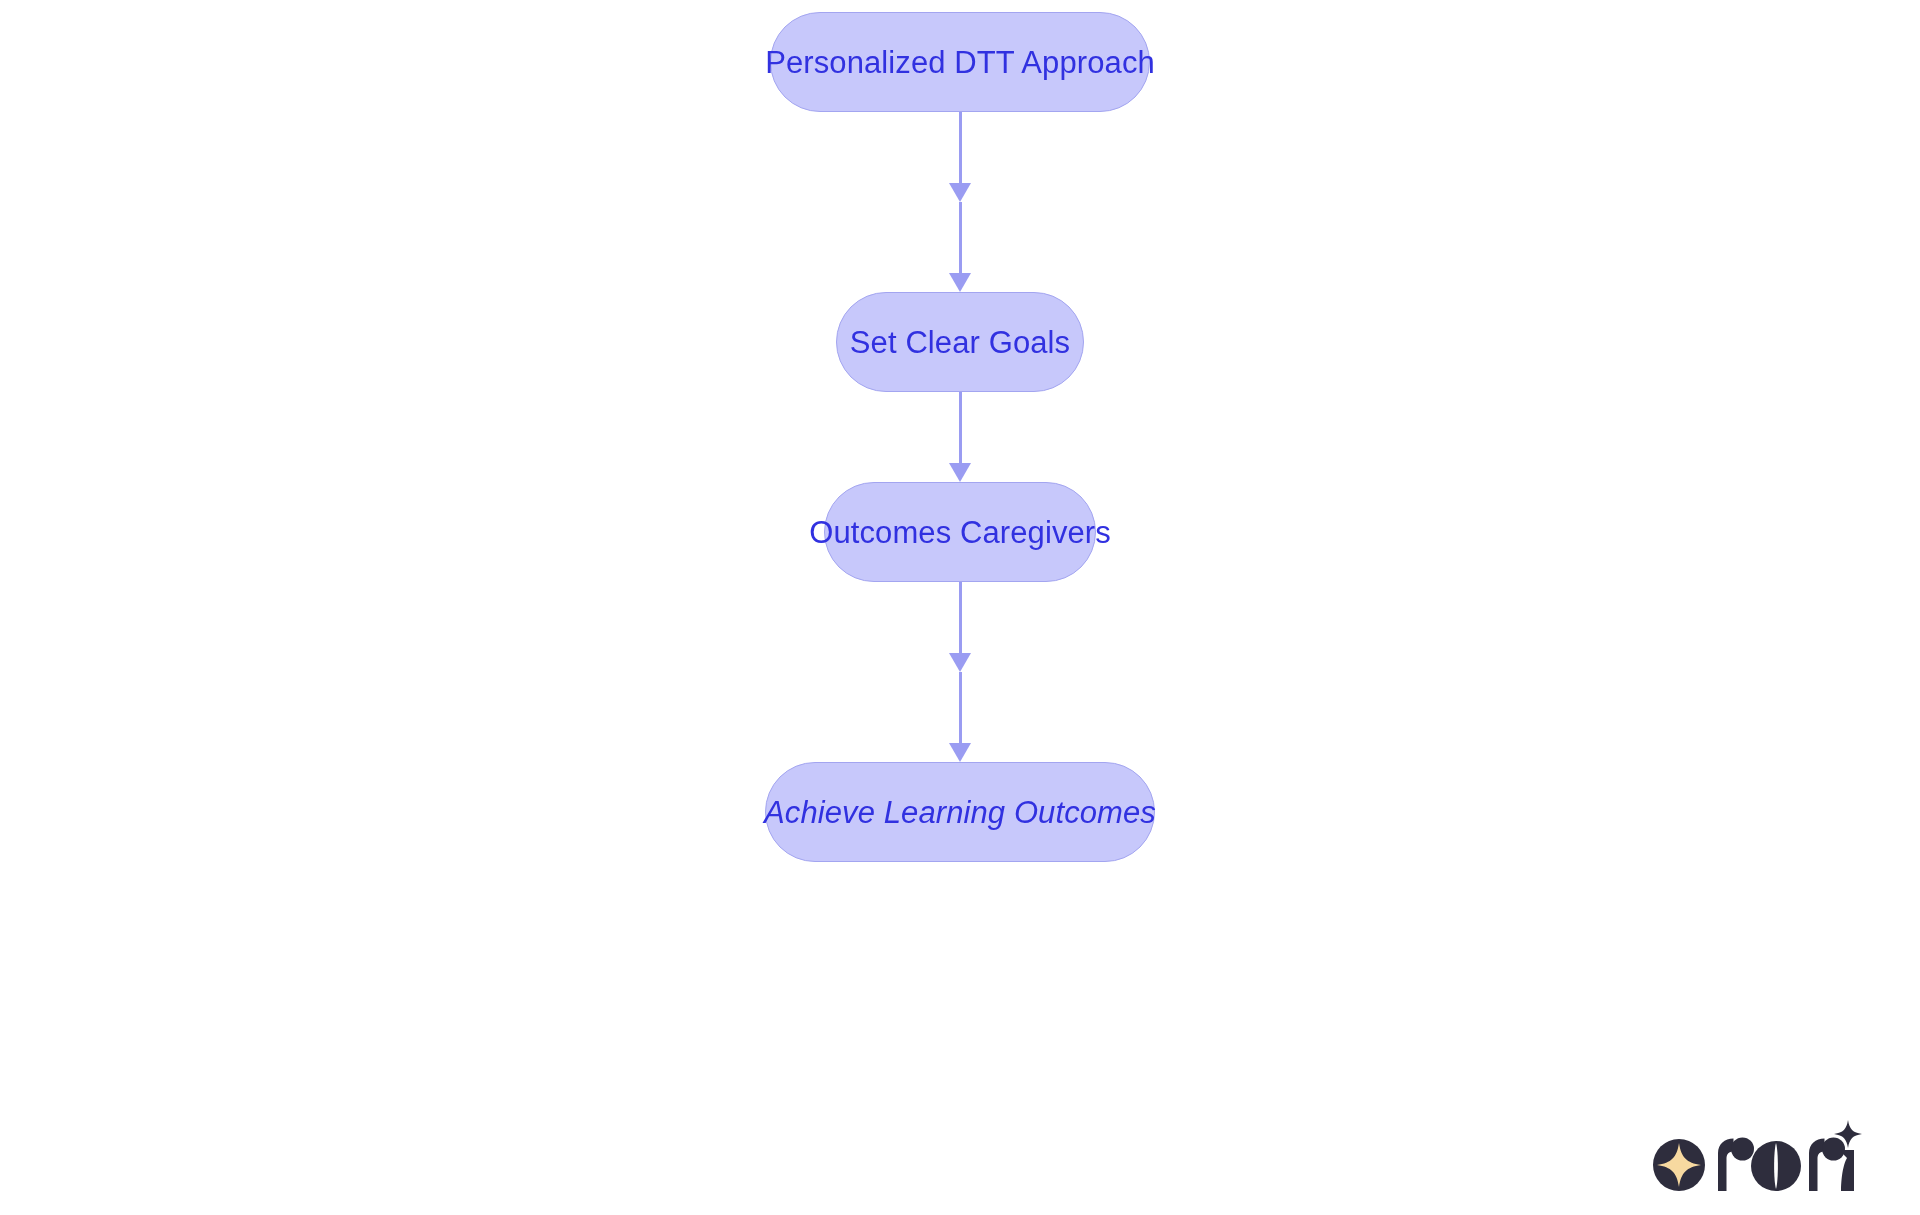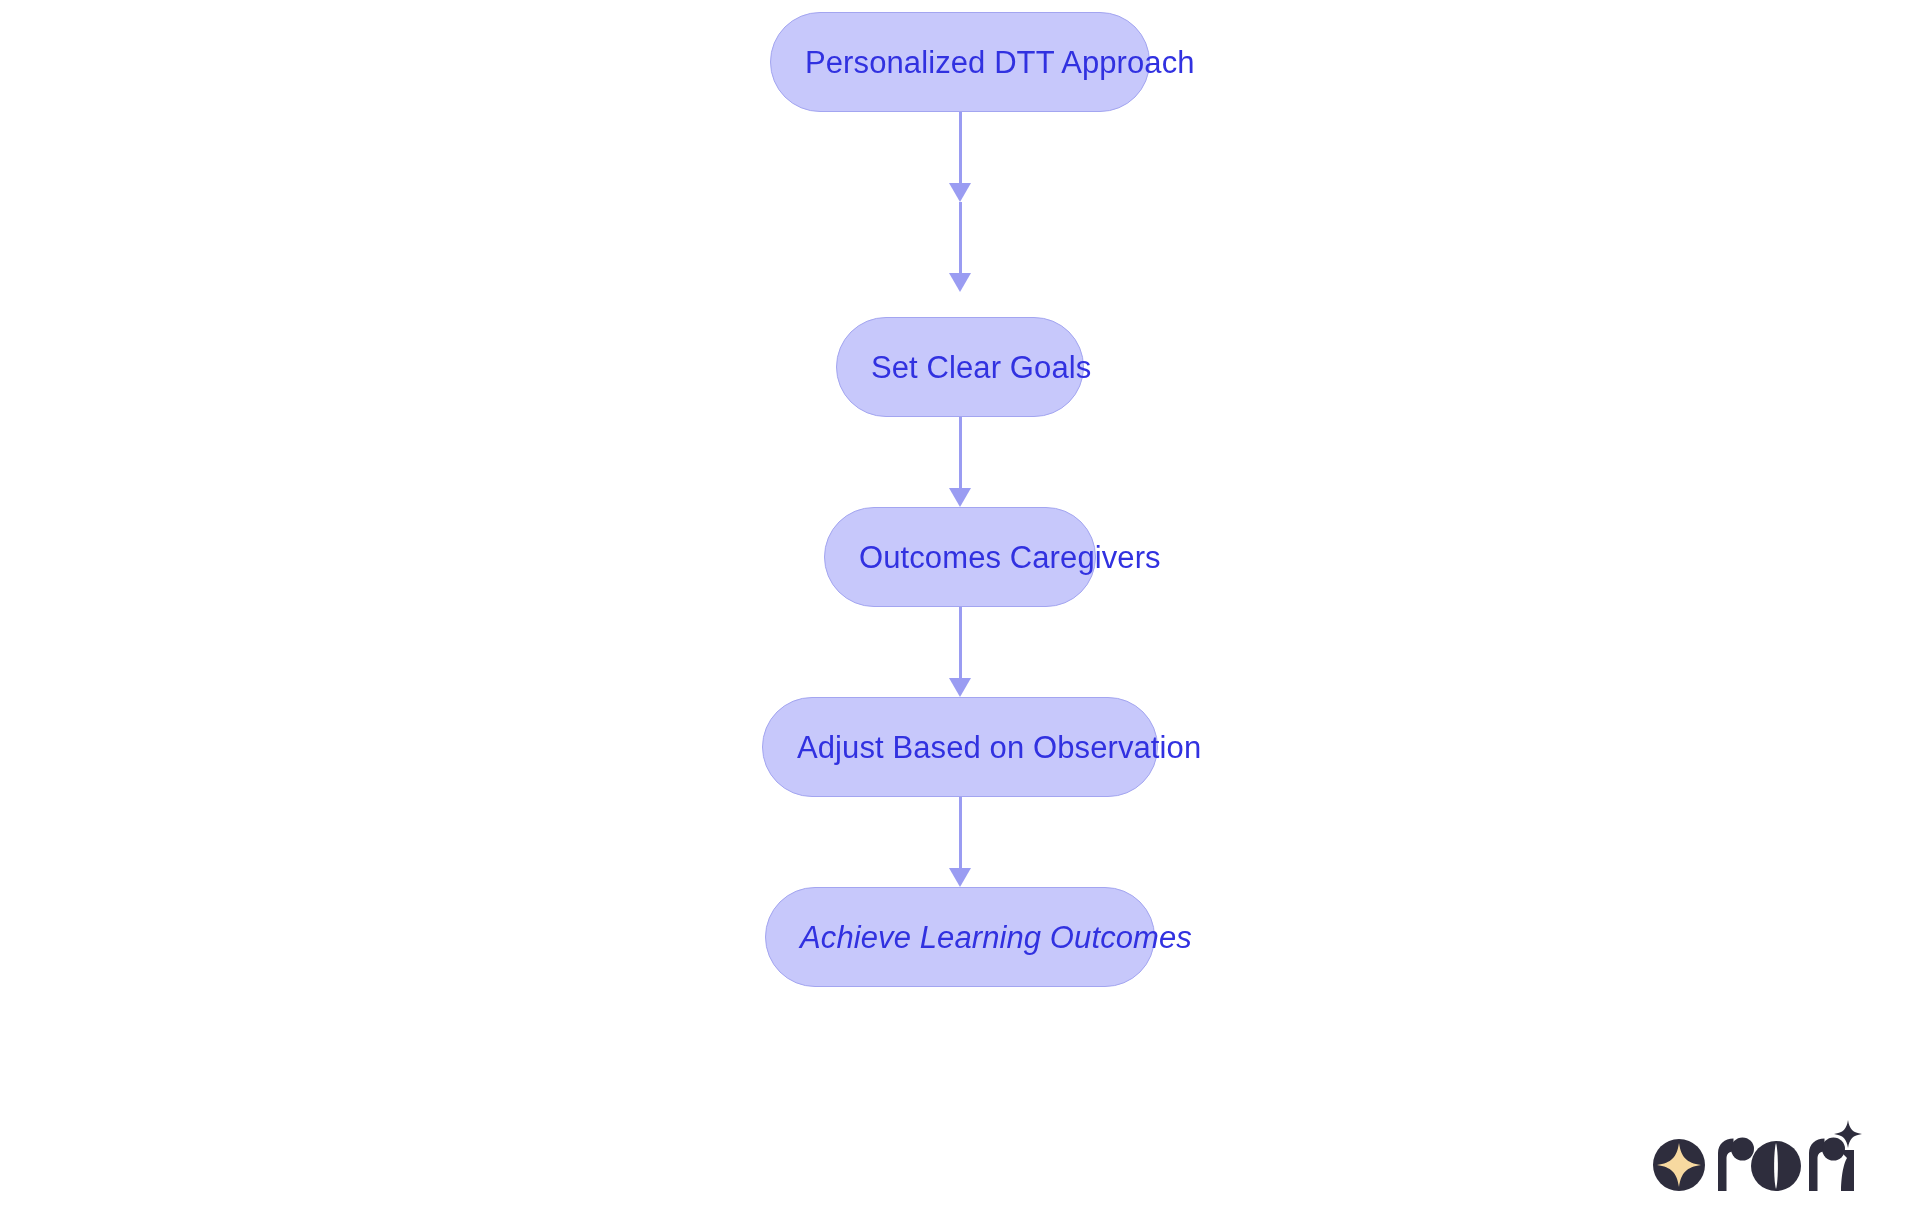--- a/index.html
+++ b/index.html
@@ -43,6 +43,7 @@
     border-radius: 52px;
     display: flex;
     align-items: center;
+    justify-content: center;
     color: #3131e0;
     font-size: 31px;
     font-weight: 400;

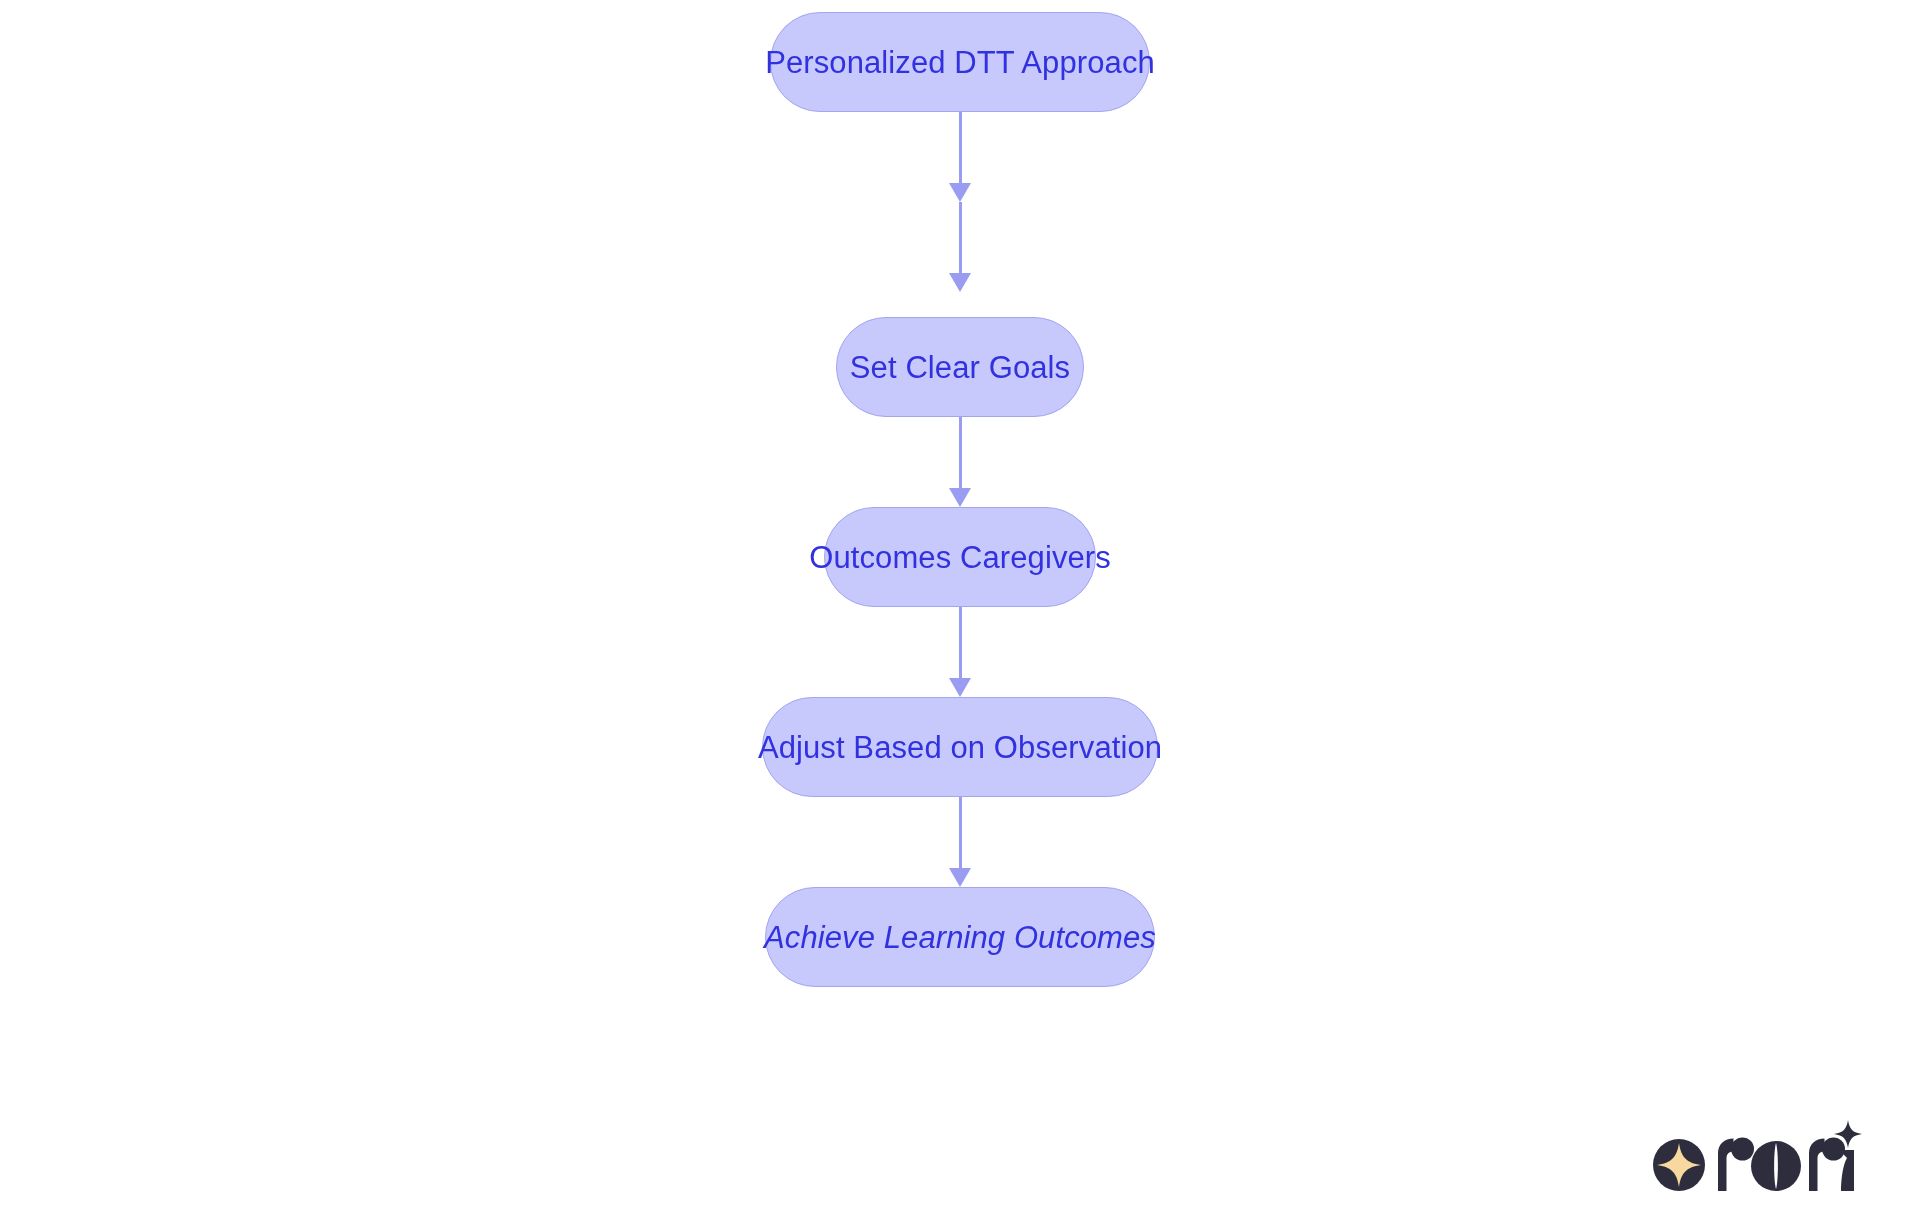--- a/index.html
+++ b/index.html
@@ -116,7 +116,7 @@
       <div class="head"></div>
     </div>
 
-    <div class="node" style="width:248px;margin-top:25px;">
+    <div class="node" style="width:248px;">
       <span class="node-label">Set Clear Goals</span>
     </div>
 

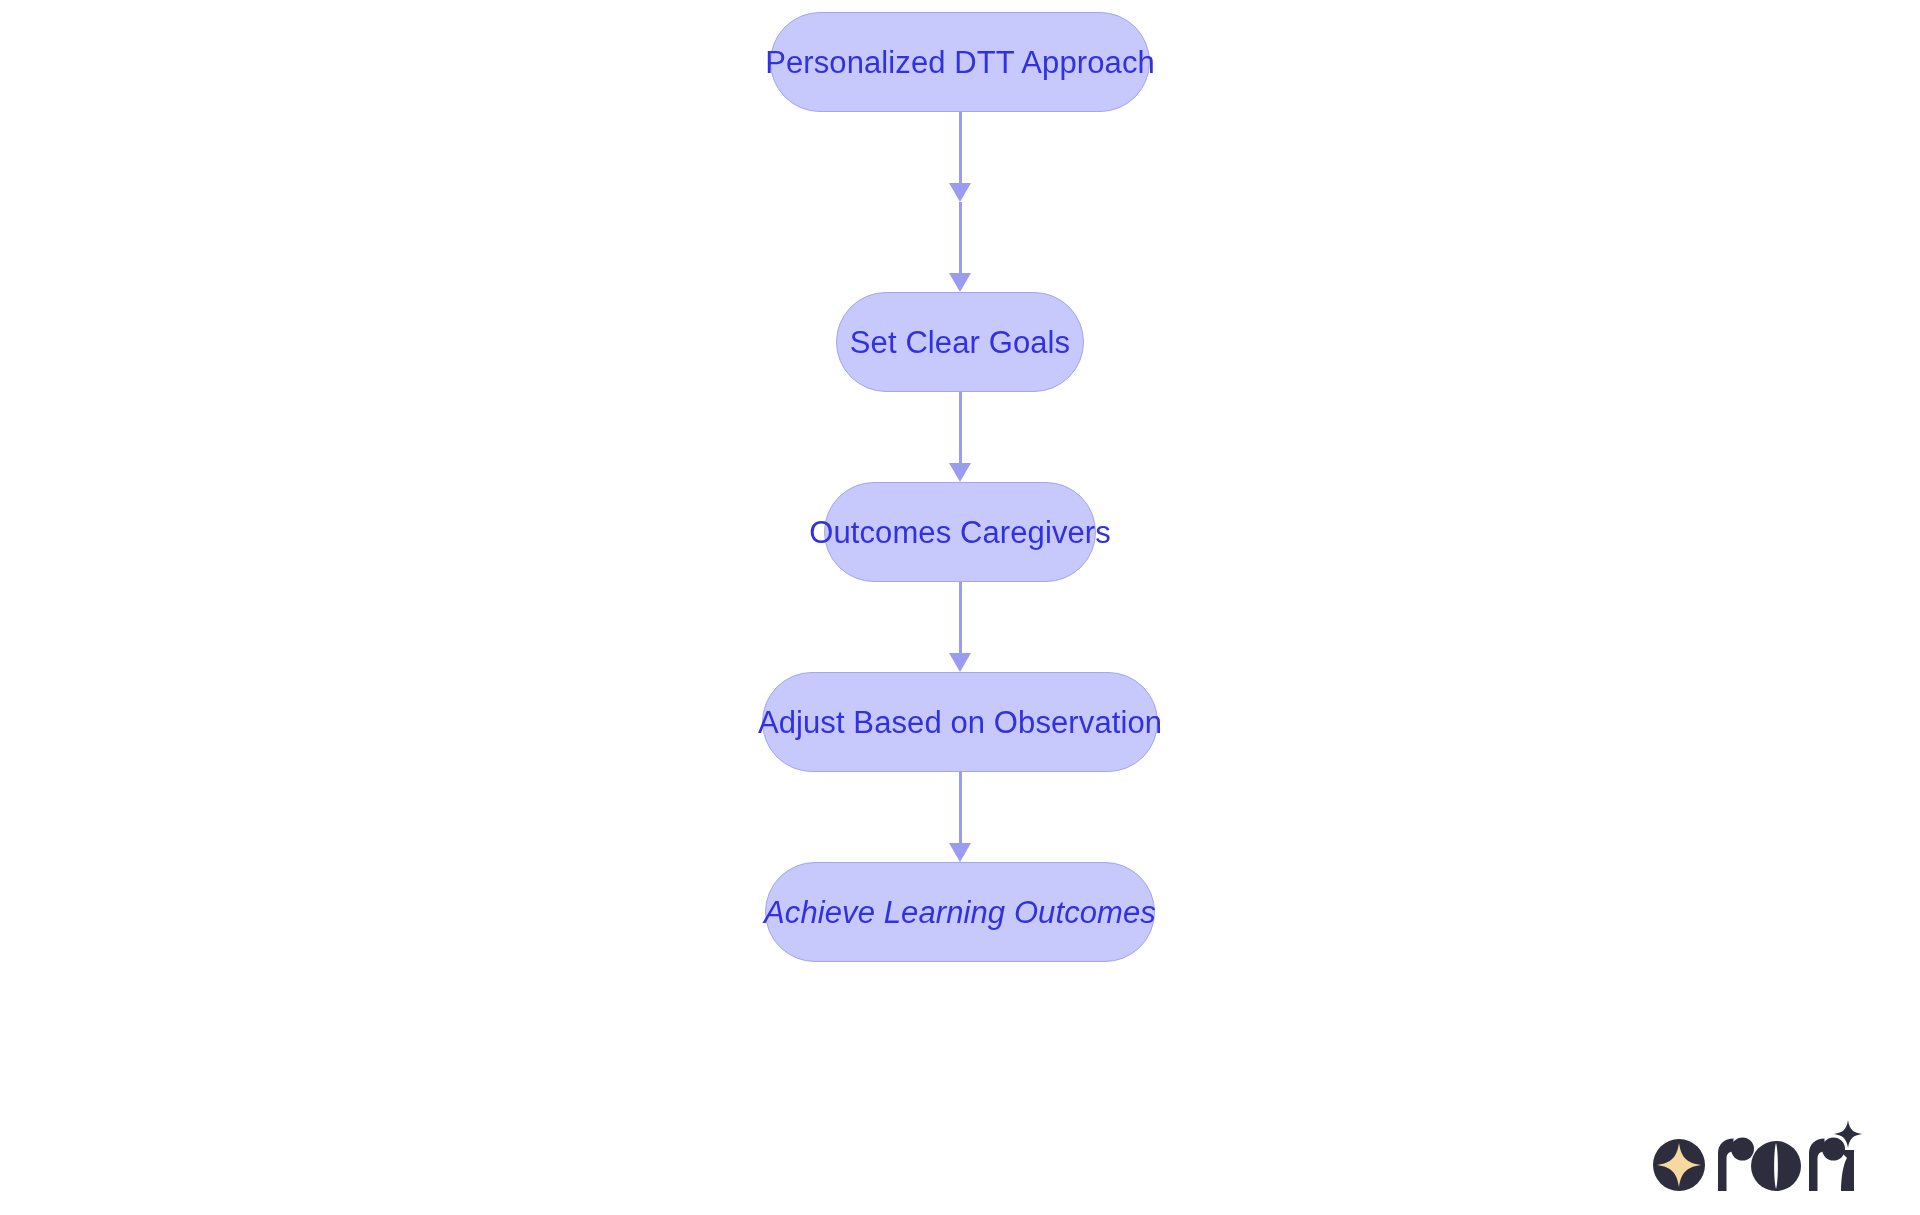--- a/index.html
+++ b/index.html
@@ -134,9 +134,6 @@
       <div class="head"></div>
     </div>
 
-    <div class="node" style="width:396px;">
-      <span class="node-label">Adjust Based on Observation</span>
-    </div>
 
     <div class="connector">
       <div class="stem"></div>

